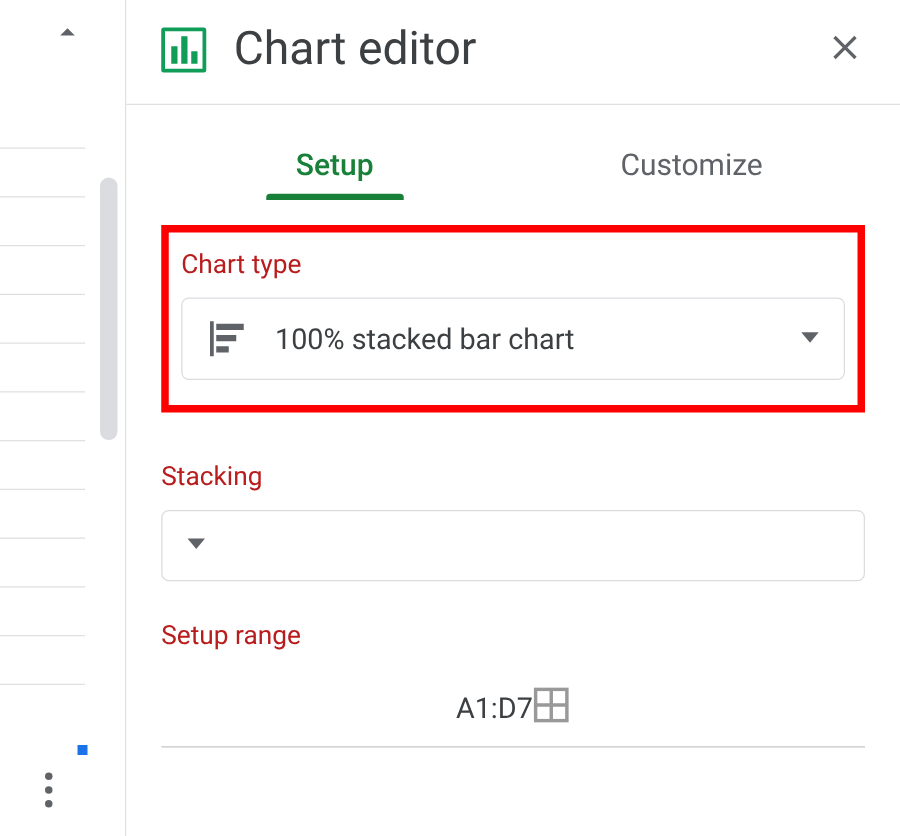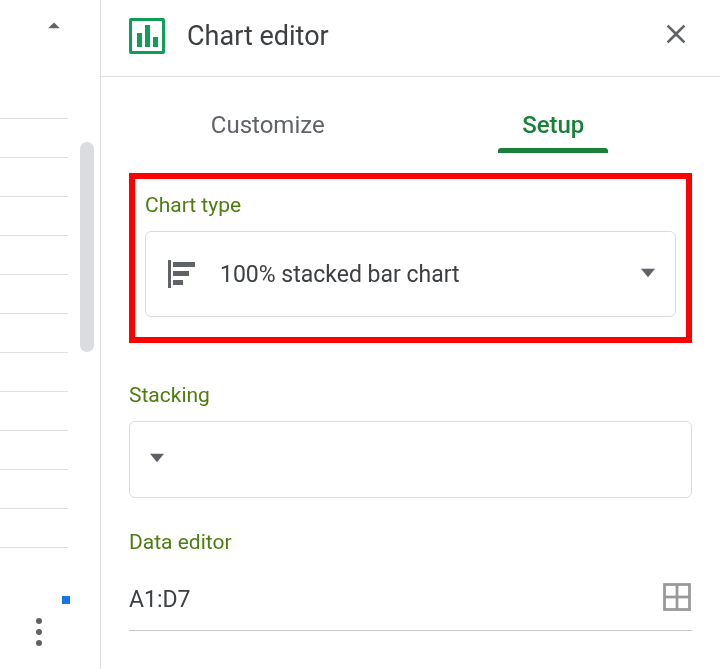--- a/index.html
+++ b/index.html
@@ -113,7 +113,7 @@
     .chart-logo .b2 { height: 22px; }
     .chart-logo .b3 { height: 10px; }
     .panel-title {
-      font-size: 27px;
+      font-size: 37px;
       font-weight: 400;
       color: #3c4043;
       flex: 1;

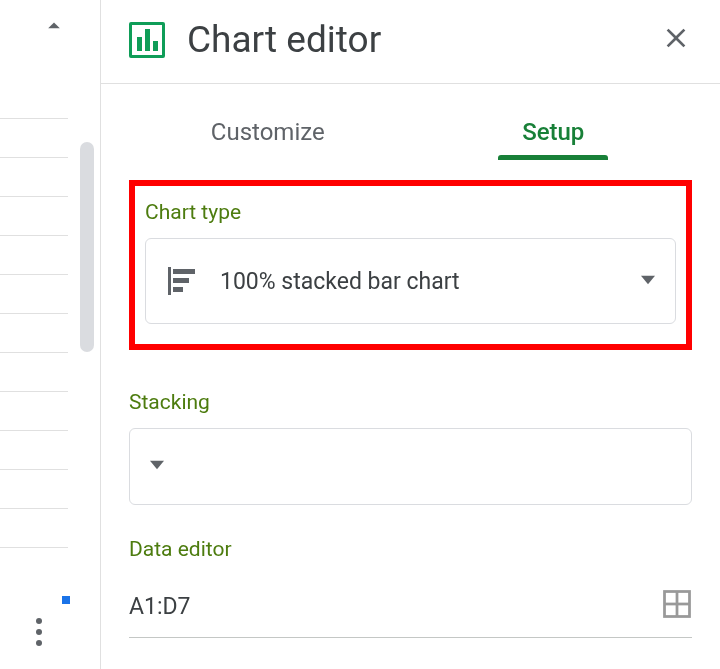--- a/index.html
+++ b/index.html
@@ -295,8 +295,8 @@
   <div class="hr"></div>
 
   <div class="tabs">
+    <div class="tab active">Setup</div>
     <div class="tab">Customize</div>
-    <div class="tab active">Setup</div>
   </div>
 
   <div class="content">

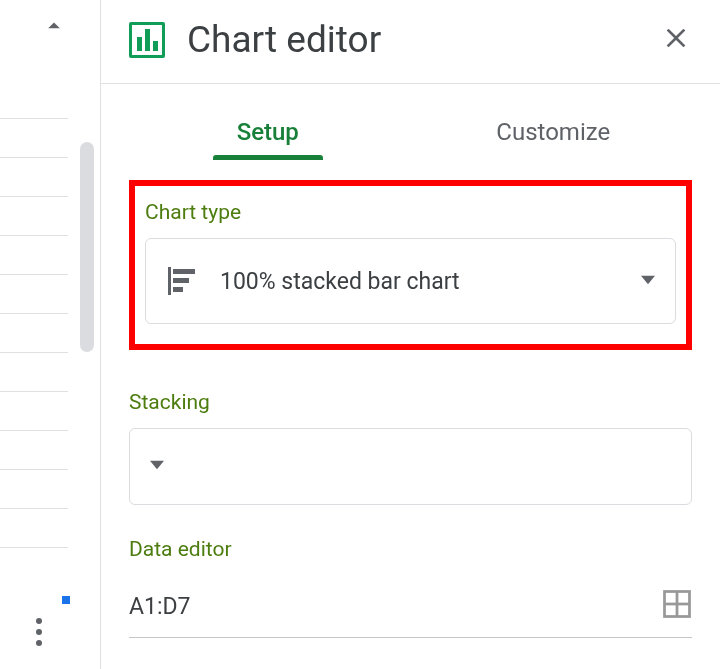--- a/index.html
+++ b/index.html
@@ -169,7 +169,7 @@
     }
     .section-label {
       font-size: 21px;
-      color: #4d7c0f;
+      color: #b91c1c;
       margin-bottom: 14px;
     }
     .select-box {

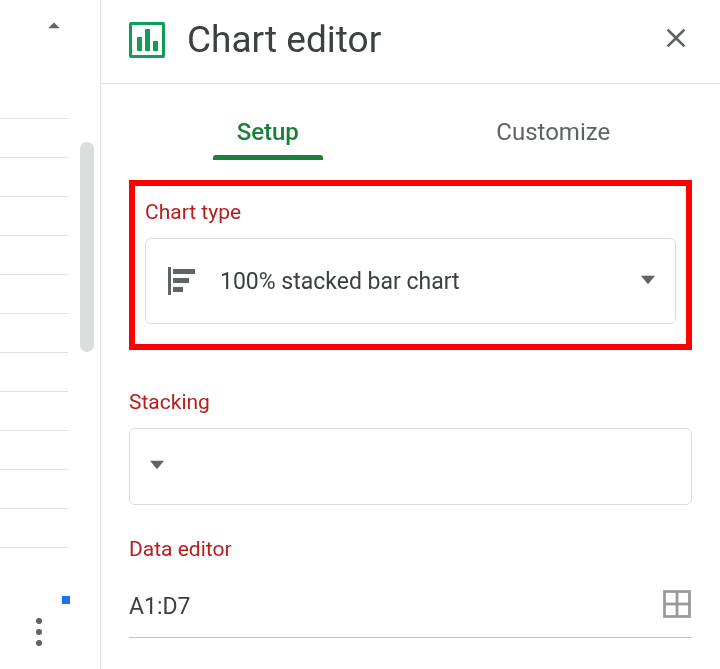--- a/index.html
+++ b/index.html
@@ -175,7 +175,7 @@
     .select-box {
       border: 1px solid #dadce0;
       border-radius: 6px;
-      padding: 28px 20px;
+      padding: 18px 20px;
       display: flex;
       align-items: center;
       gap: 22px;

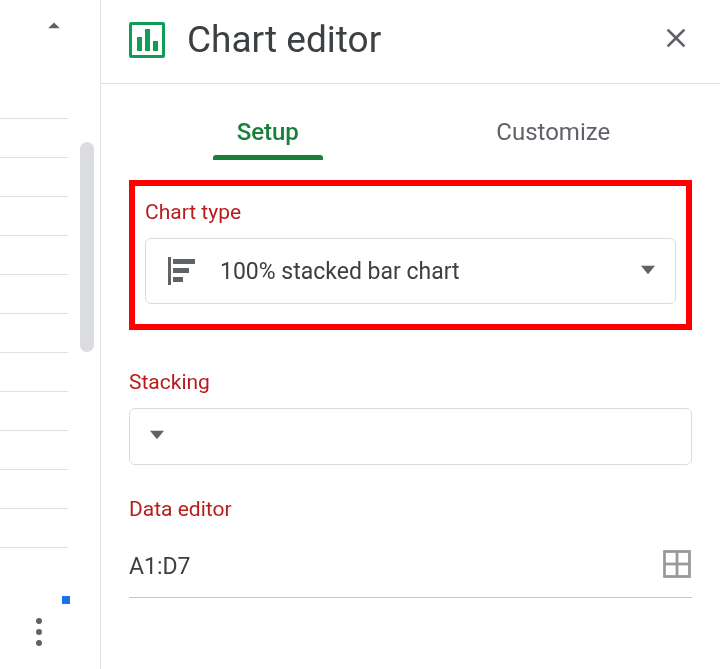--- a/index.html
+++ b/index.html
@@ -330,7 +330,7 @@
     </div>
 
     <div class="section data-range">
-      <div class="section-label">Data editor</div>
+      <div class="section-label">Setup range</div>
       <div class="range-row">
         <div class="range-value">A1:D7</div>
         <div class="grid-icon">

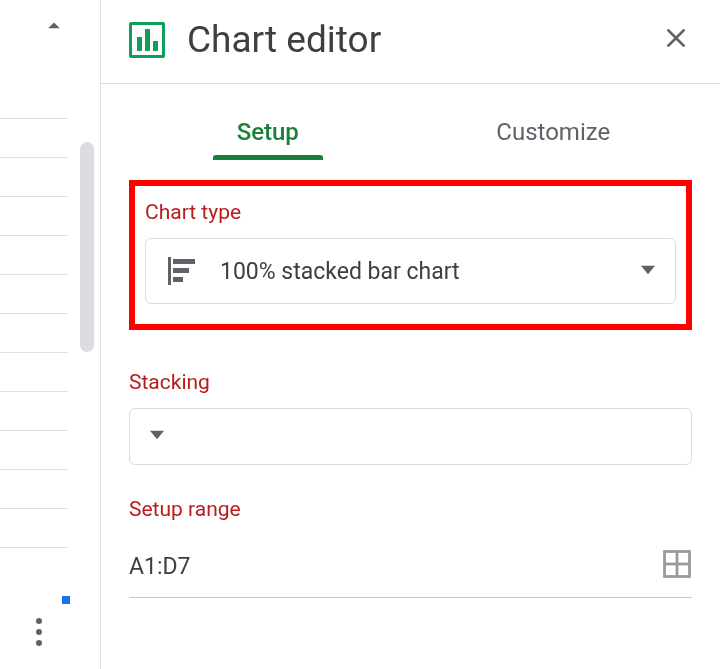--- a/index.html
+++ b/index.html
@@ -223,7 +223,7 @@
     .range-row {
       display: flex;
       align-items: center;
-      justify-content: space-between;
+      justify-content: center;
       padding: 14px 0 4px 0;
     }
     .range-value {

